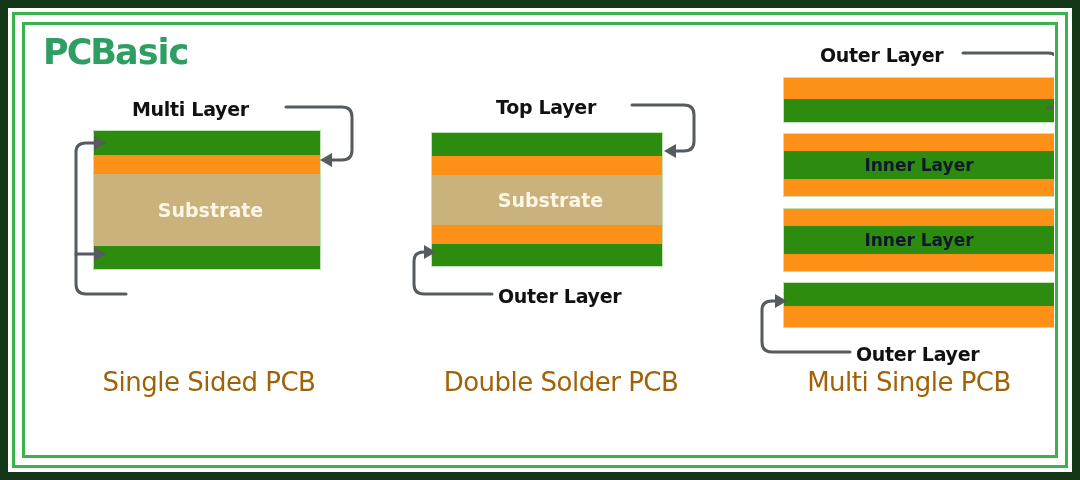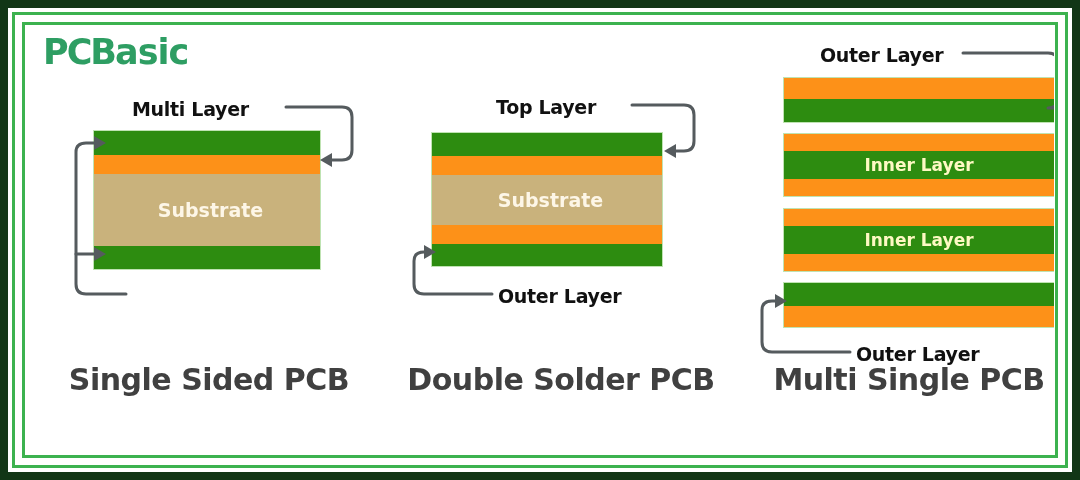--- a/index.html
+++ b/index.html
@@ -71,7 +71,7 @@
   }
   .inner-txt{
     display:flex;align-items:center;justify-content:center;
-    color:#fef9c3;font-size:17px;font-weight:bold;
+    color:#0f172a;font-size:17px;font-weight:bold;
     font-family:"DejaVu Sans", sans-serif;
   }
   

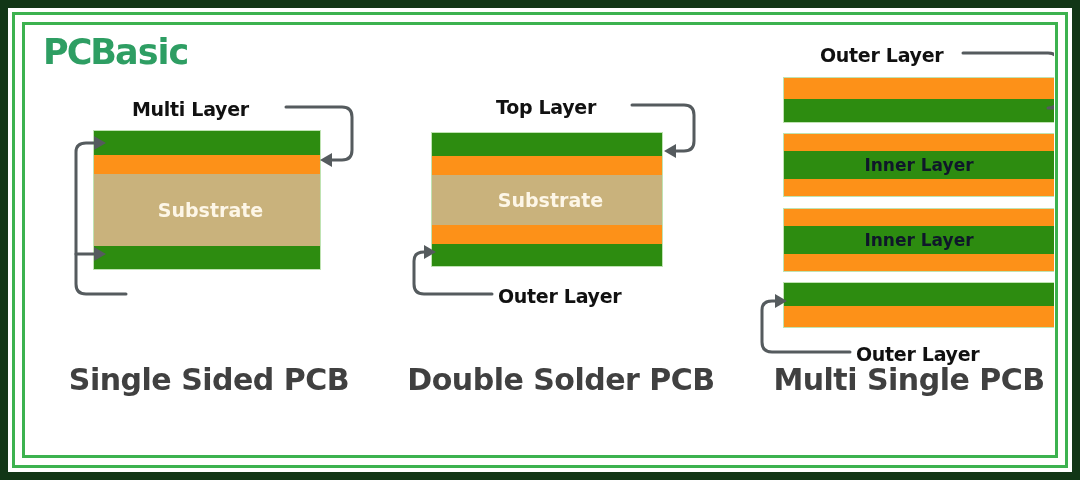--- a/index.html
+++ b/index.html
@@ -52,7 +52,7 @@
   .caption{
     position:absolute;bottom:8px;left:0;width:100%;
     text-align:center;
-    font-size:30px;font-weight:bold;color:#404040;
+    font-size:26px;font-weight:normal;color:#a16207;
     font-family:"DejaVu Sans", sans-serif;
     letter-spacing:-0.5px;
     white-space:nowrap;

